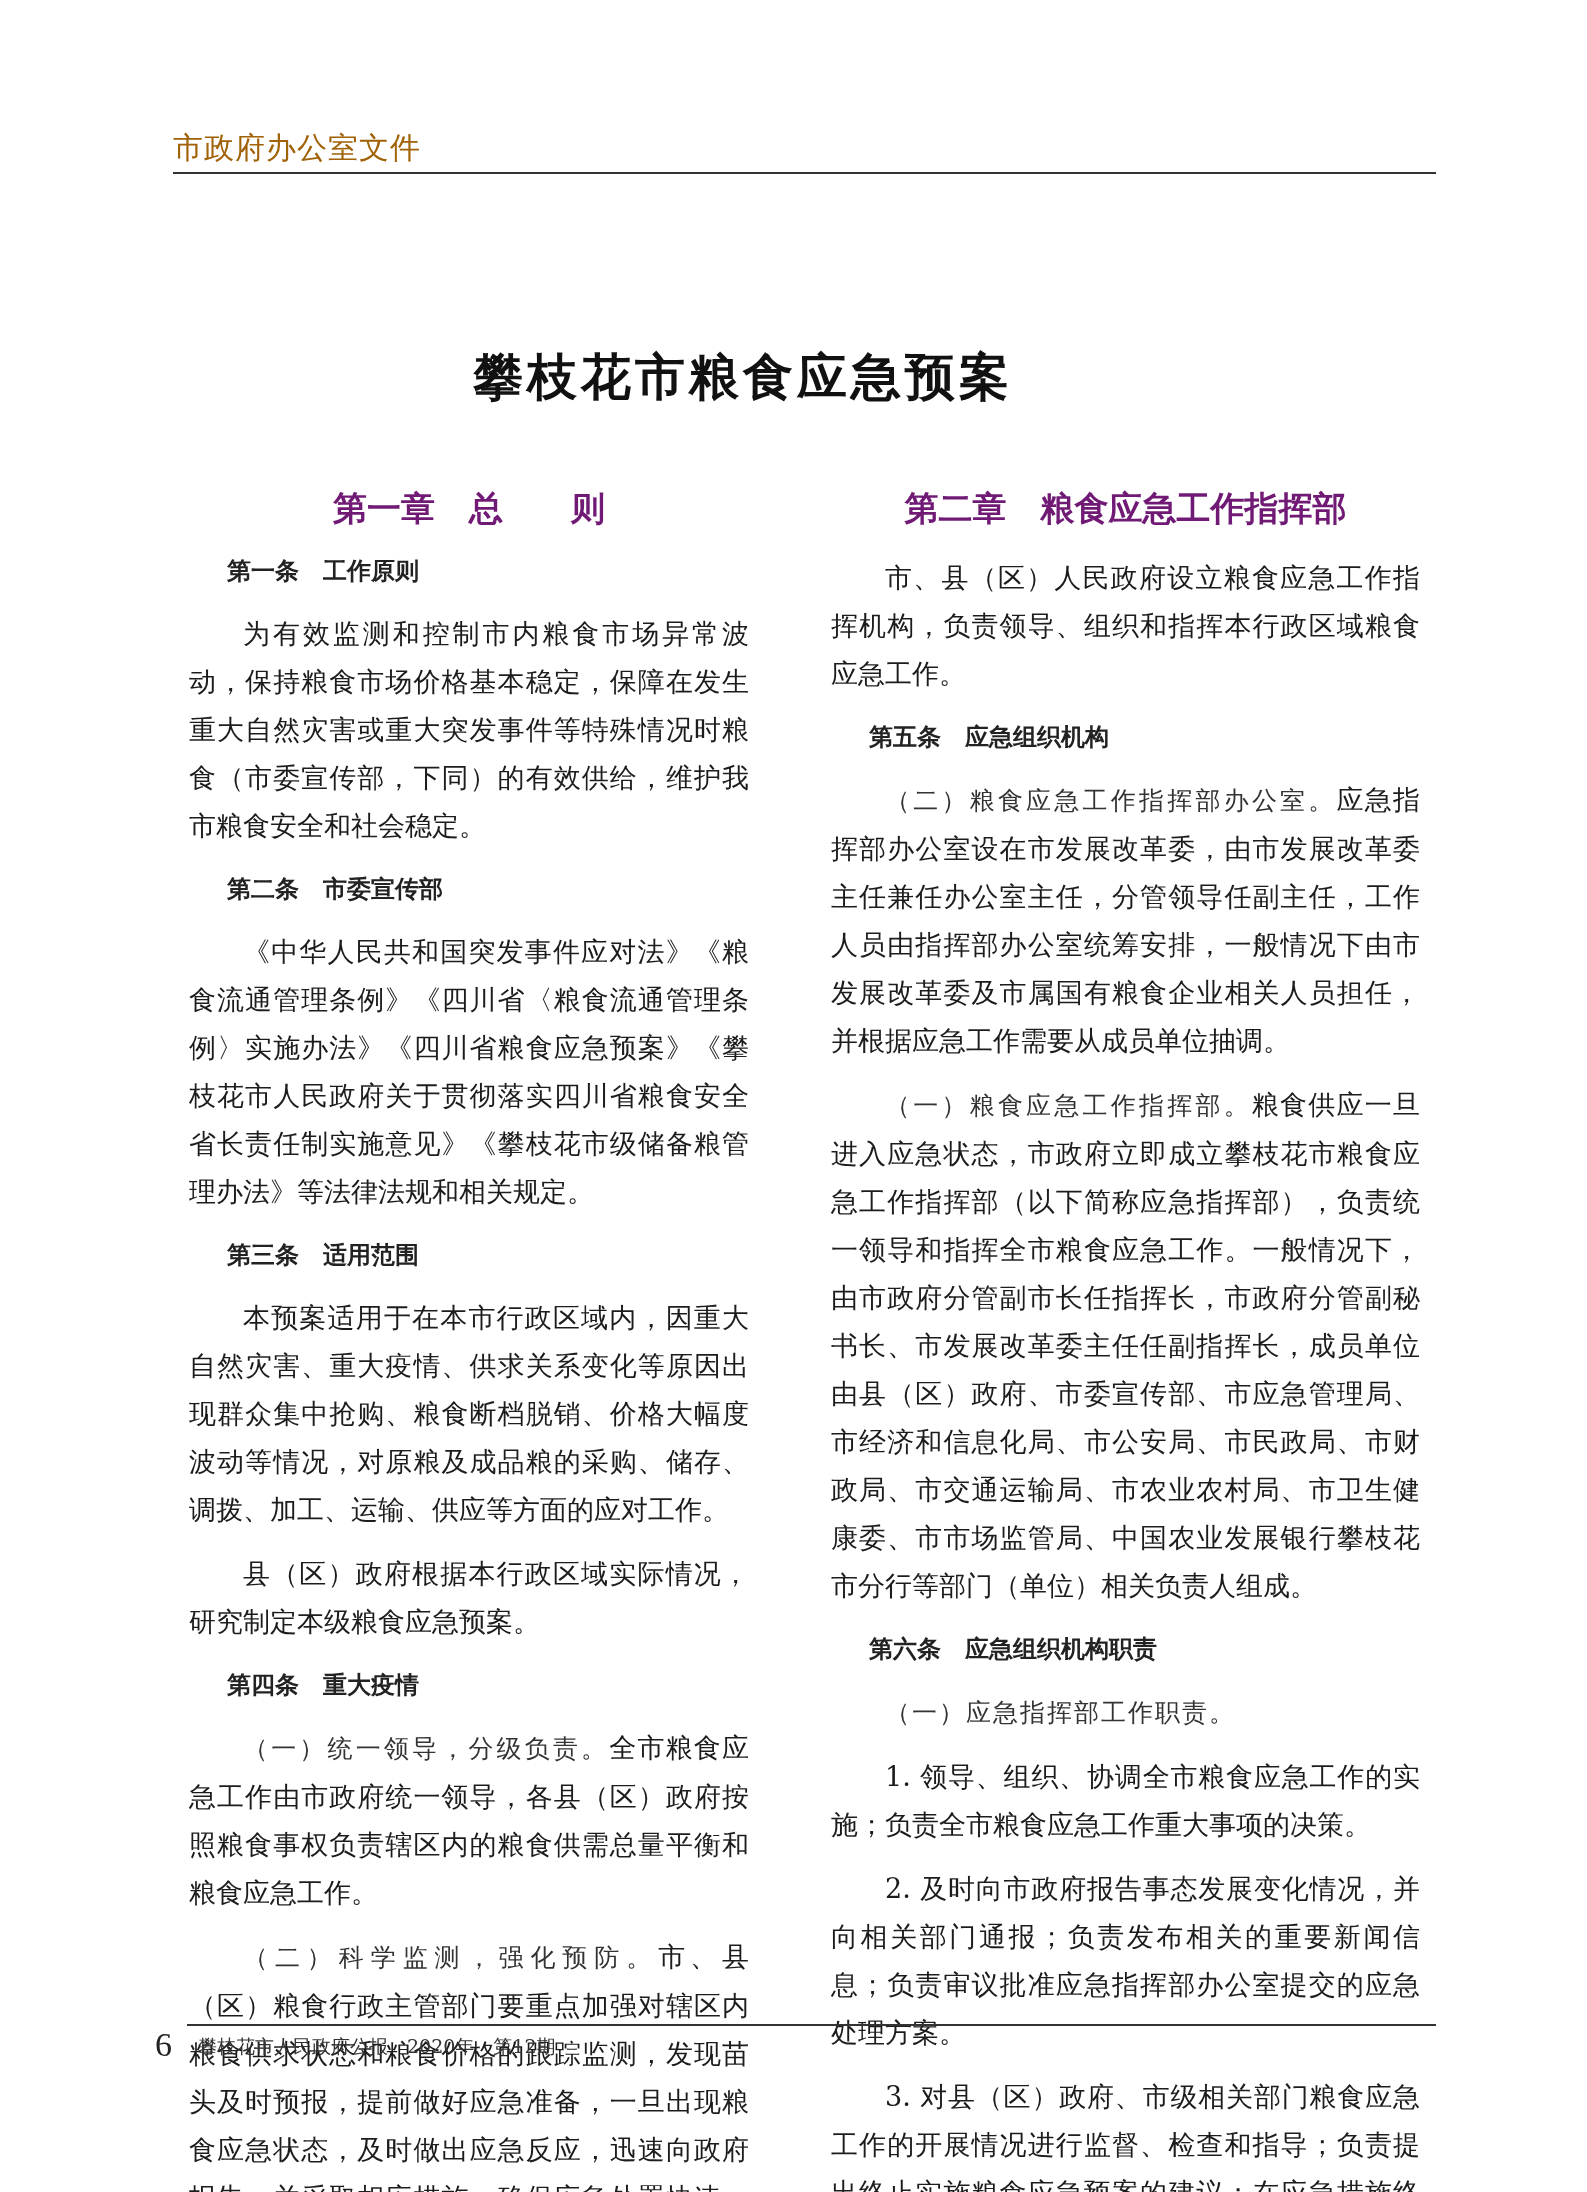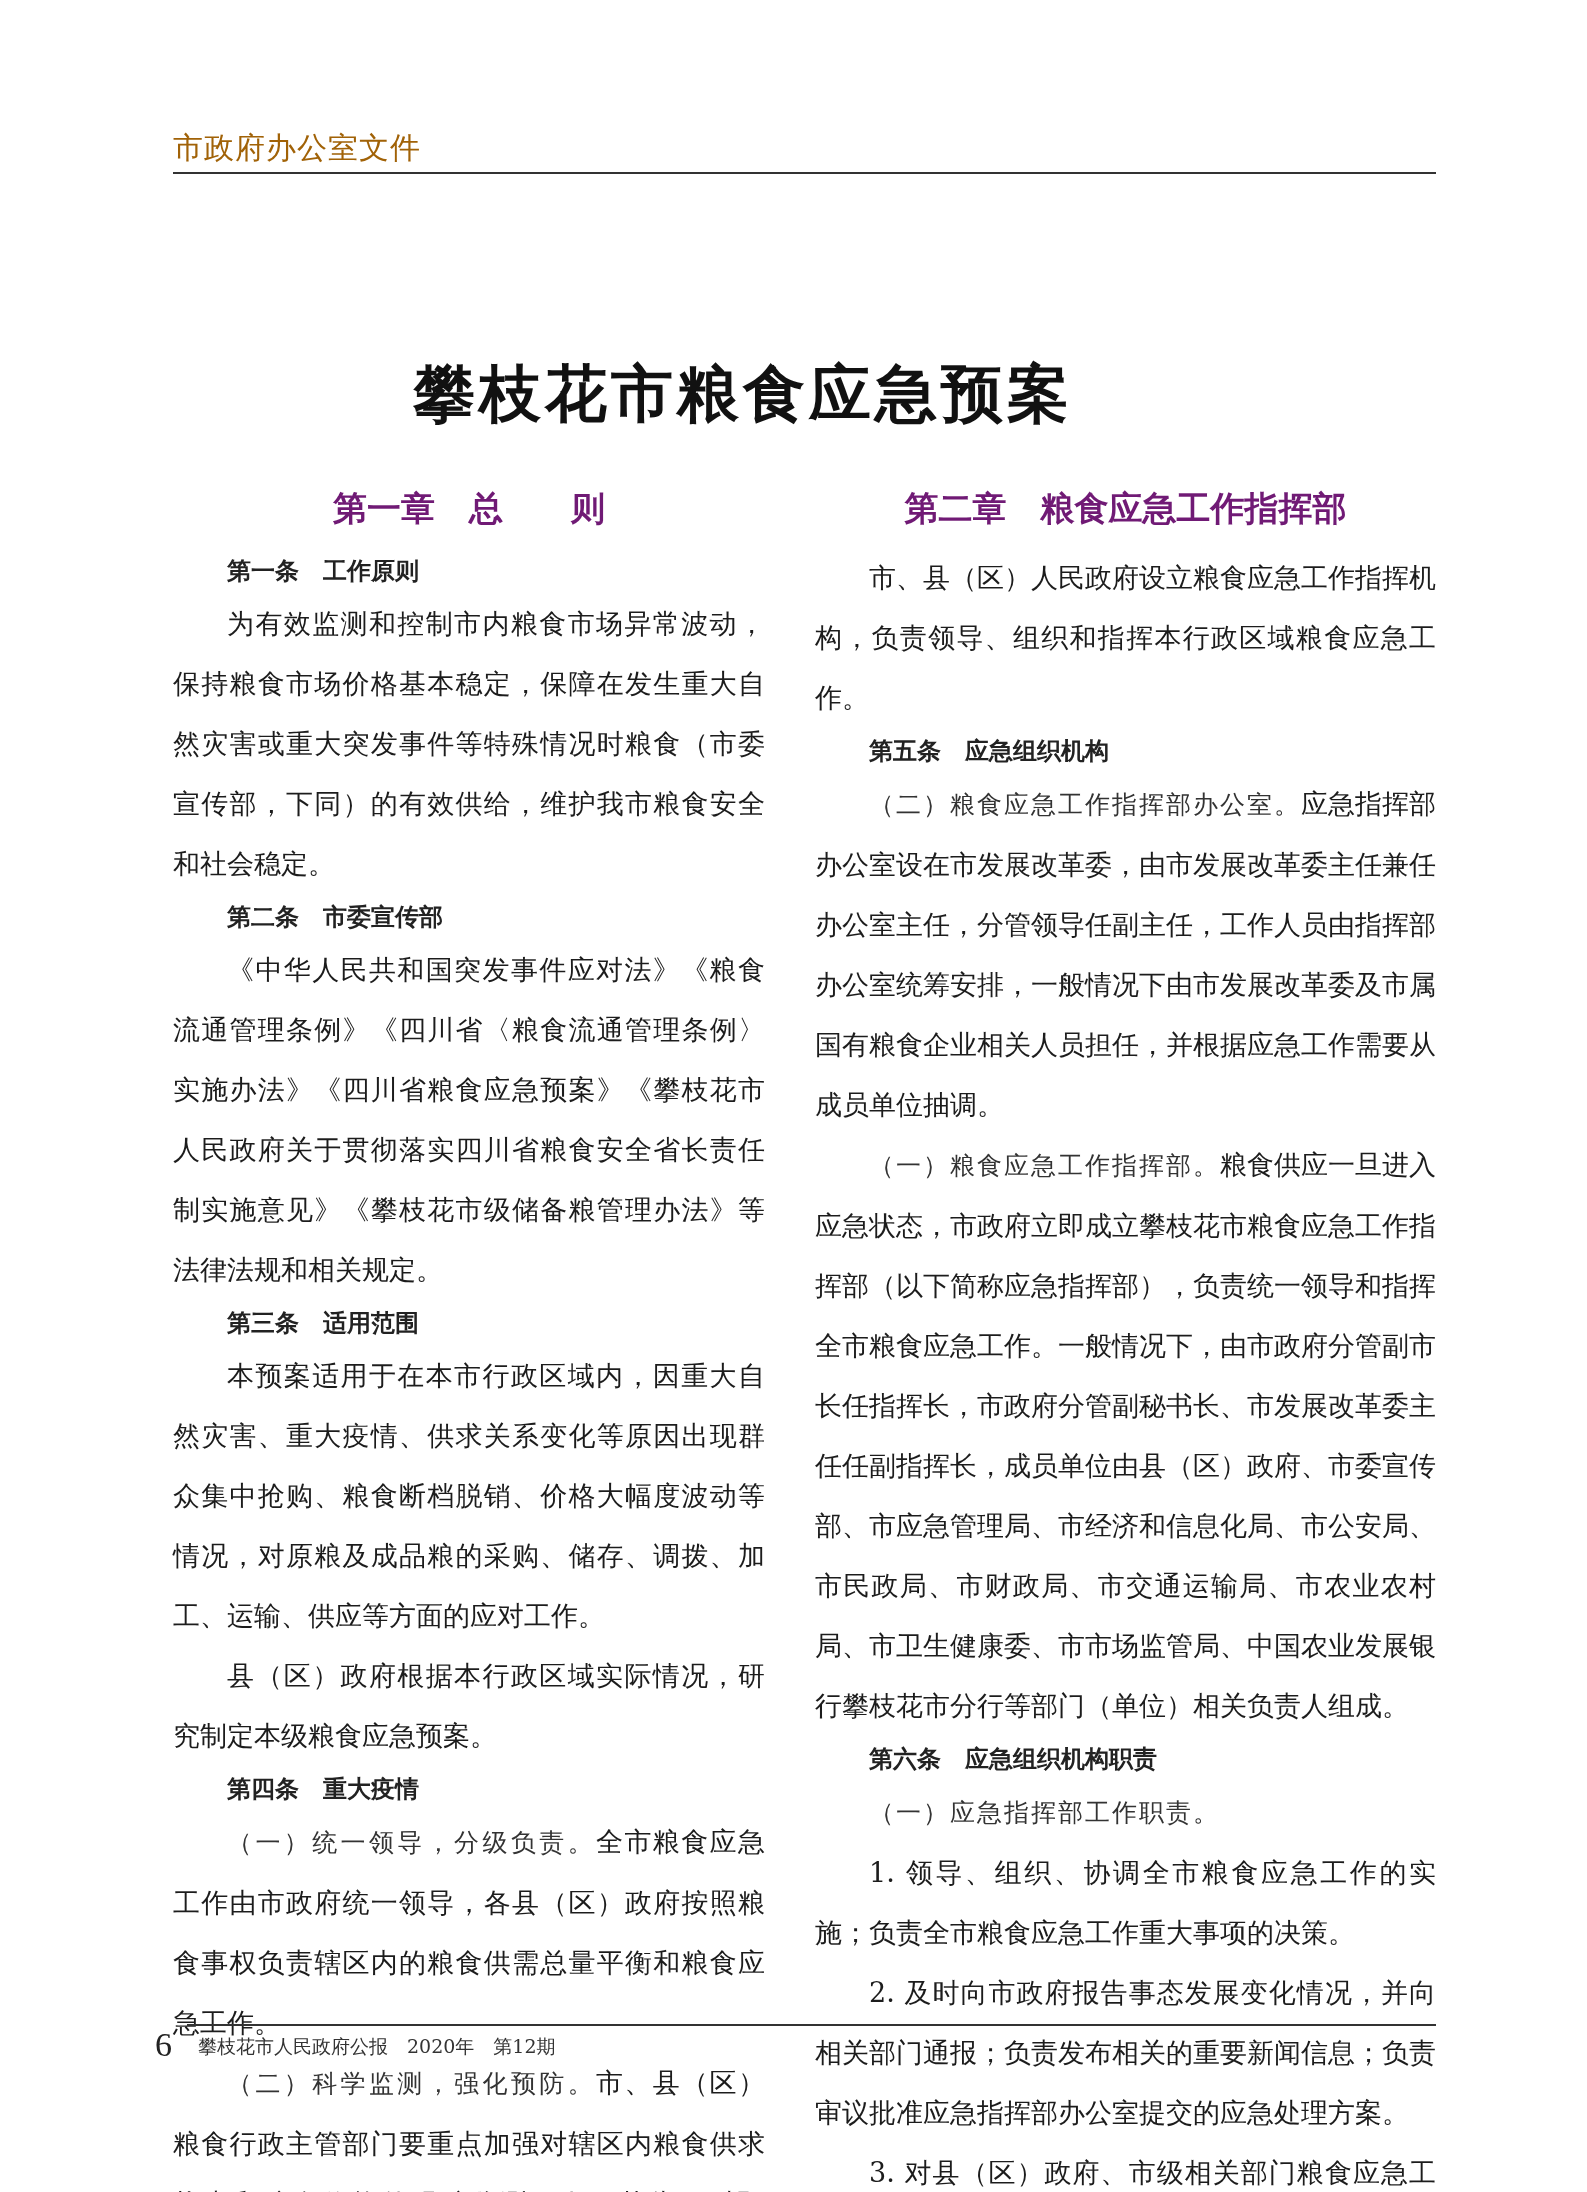--- a/index.html
+++ b/index.html
@@ -9,7 +9,7 @@
          font-size: 30px; letter-spacing: 1px; color: #a16207; }
   .head-rule { position: absolute; left: 173px; top: 172px; width: 1263px; height: 2px; background: #333; }
   .doc-title { position: absolute; left: 0; width: 1486px; top: 310px; text-align: center;
-         font-family: "DejaVu Serif", "Liberation Serif", serif; font-weight: bold; font-size: 62px; letter-spacing: 4px; color: #111; }
+         font-family: "DejaVu Serif", "Liberation Serif", serif; font-weight: bold; font-size: 50px; letter-spacing: 4px; color: #111; }
   .col { position: absolute; top: 478px; }
   .col-left { left: 173px; width: 592px; }
   .col-right { left: 815px; width: 621px; }

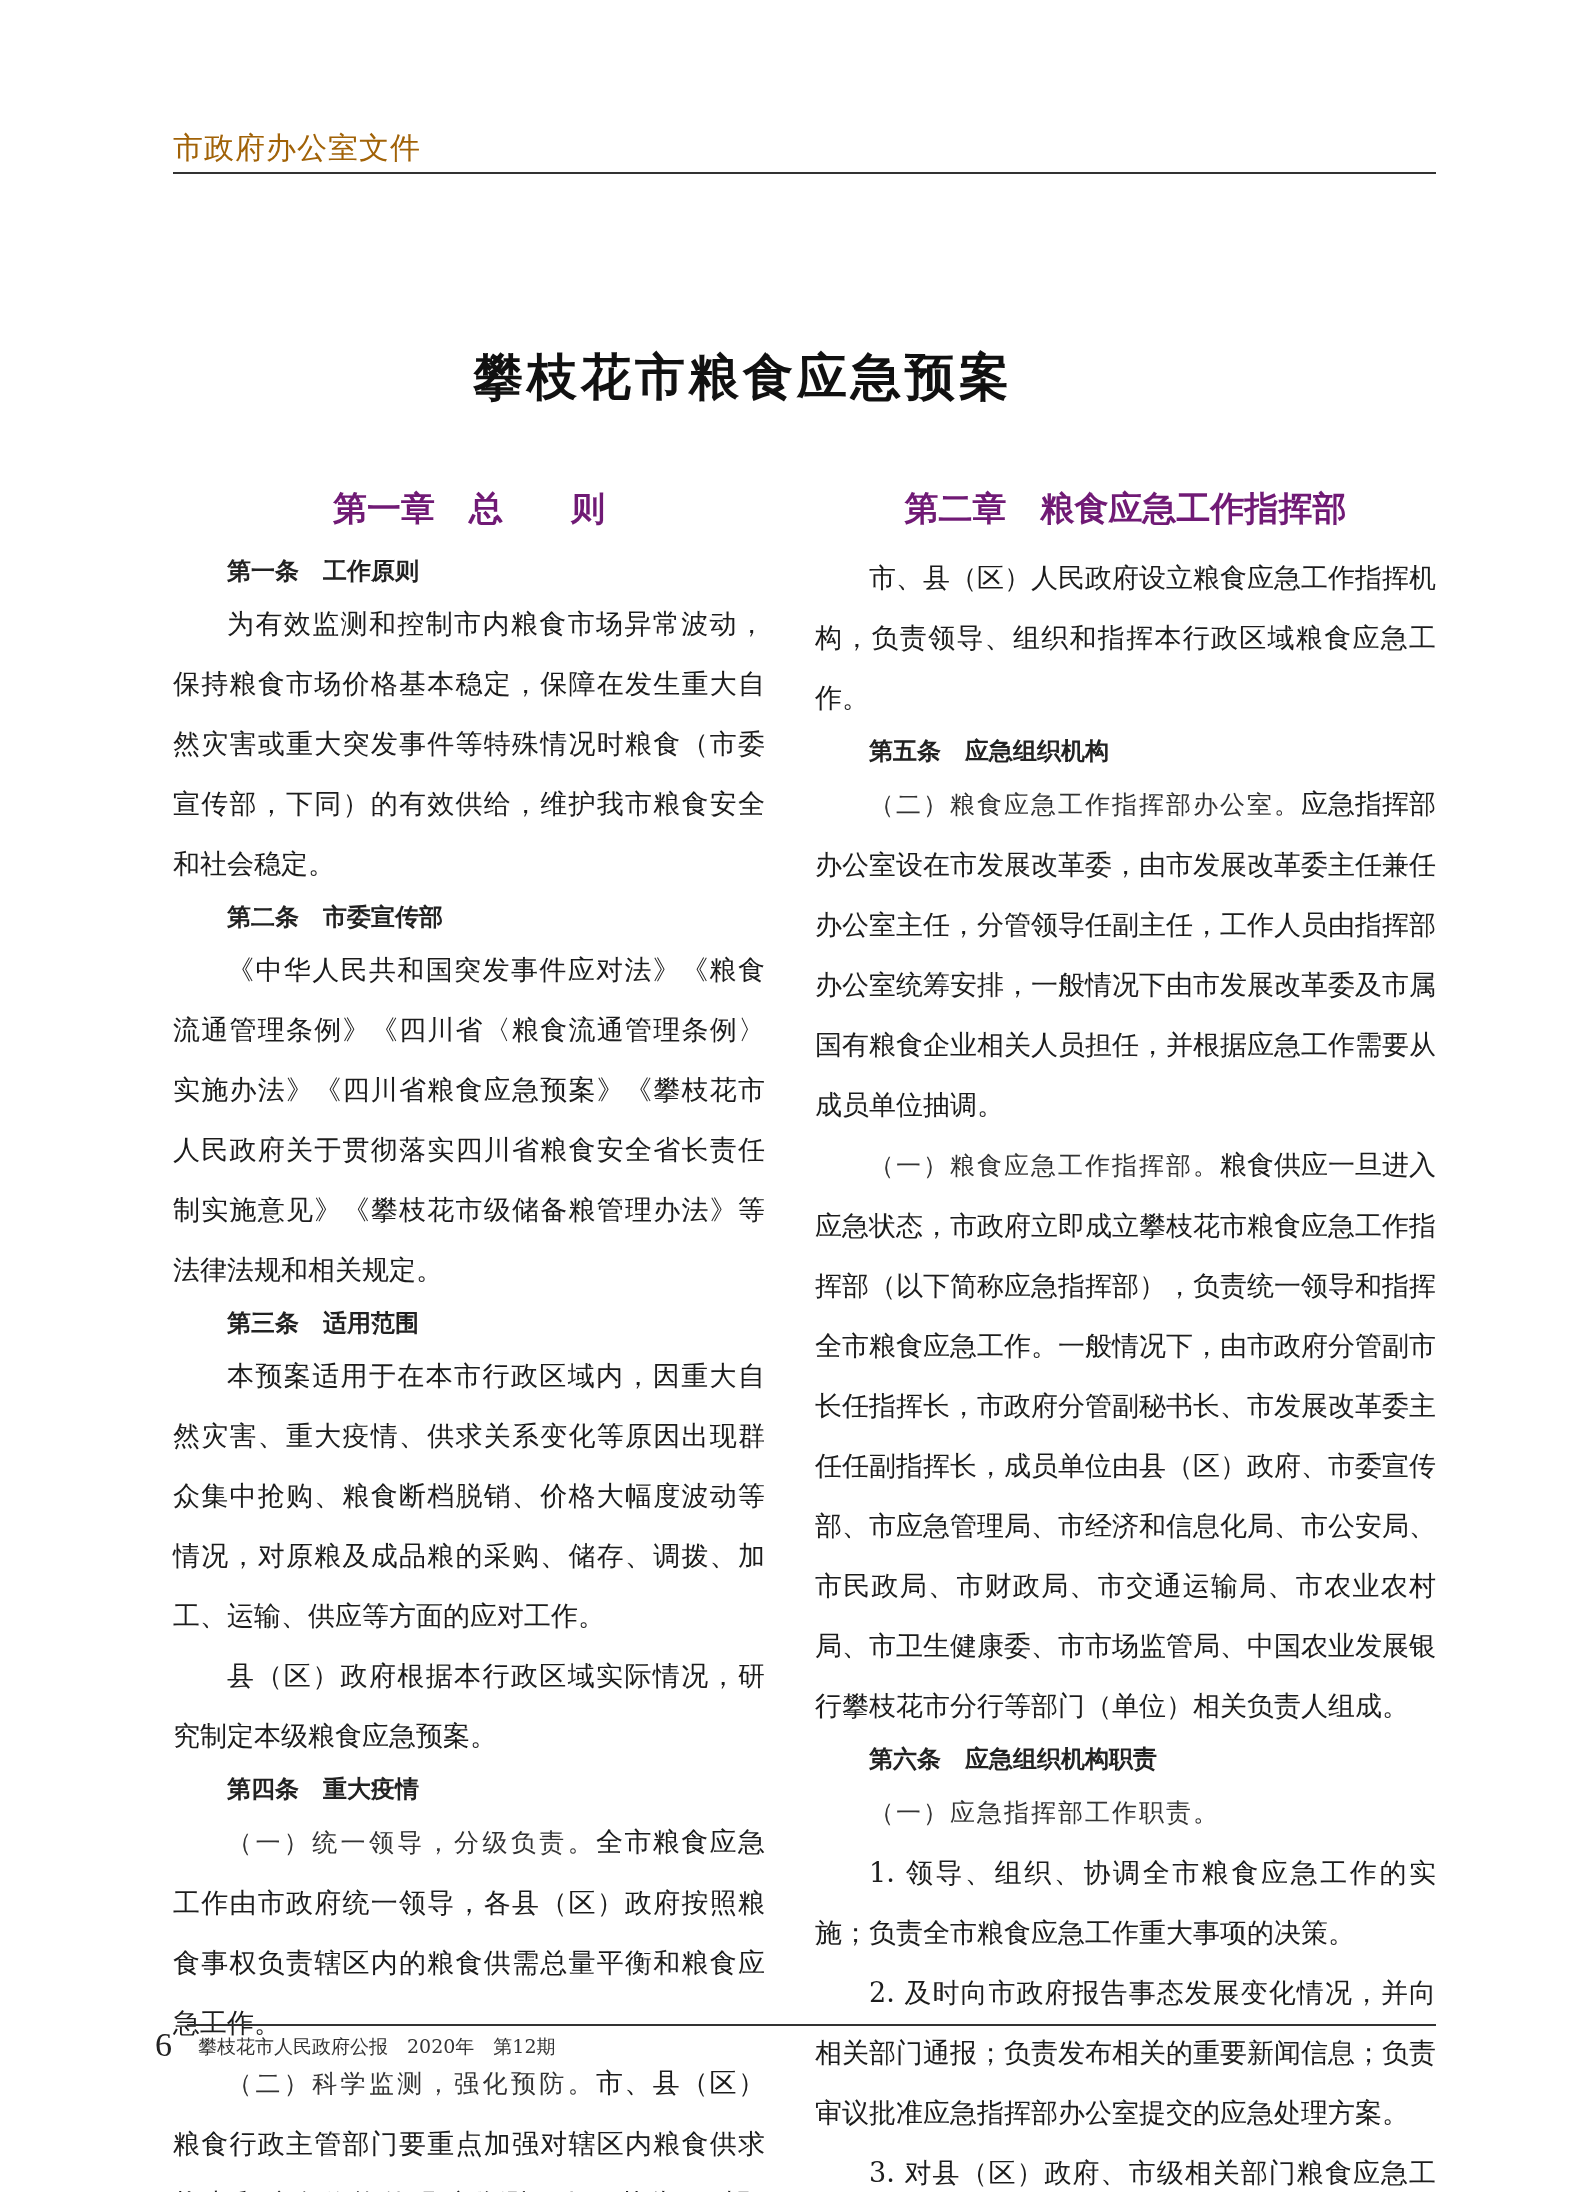--- a/index.html
+++ b/index.html
@@ -17,7 +17,7 @@
          height: 60px; line-height: 60px; margin-bottom: 10px; color: #701a75; white-space: pre; }
   .article { font-family: "DejaVu Sans", "Liberation Sans", sans-serif; font-weight: bold; font-size: 24px;
          line-height: 46px; height: 46px; padding-left: 54px; white-space: pre; color: #222; }
-  .para { font-size: 27px; line-height: 60px; text-indent: 54px; text-align: justify; margin: 0; color: #1c1c1c; }
+  .para { font-size: 27px; line-height: 48px; text-indent: 54px; text-align: justify; margin: 16px; color: #1c1c1c; }
   .para .lead { font-family: "DejaVu Sans", "Liberation Sans", sans-serif; font-size: 25px; letter-spacing: 2px; color: #333; }
   .foot-rule { position: absolute; left: 187px; top: 2024px; width: 1249px; height: 2px; background: #333; }
   .page-num { position: absolute; left: 155px; top: 2026px; font-size: 34px; font-family: "Liberation Serif", serif; color: #222; }

